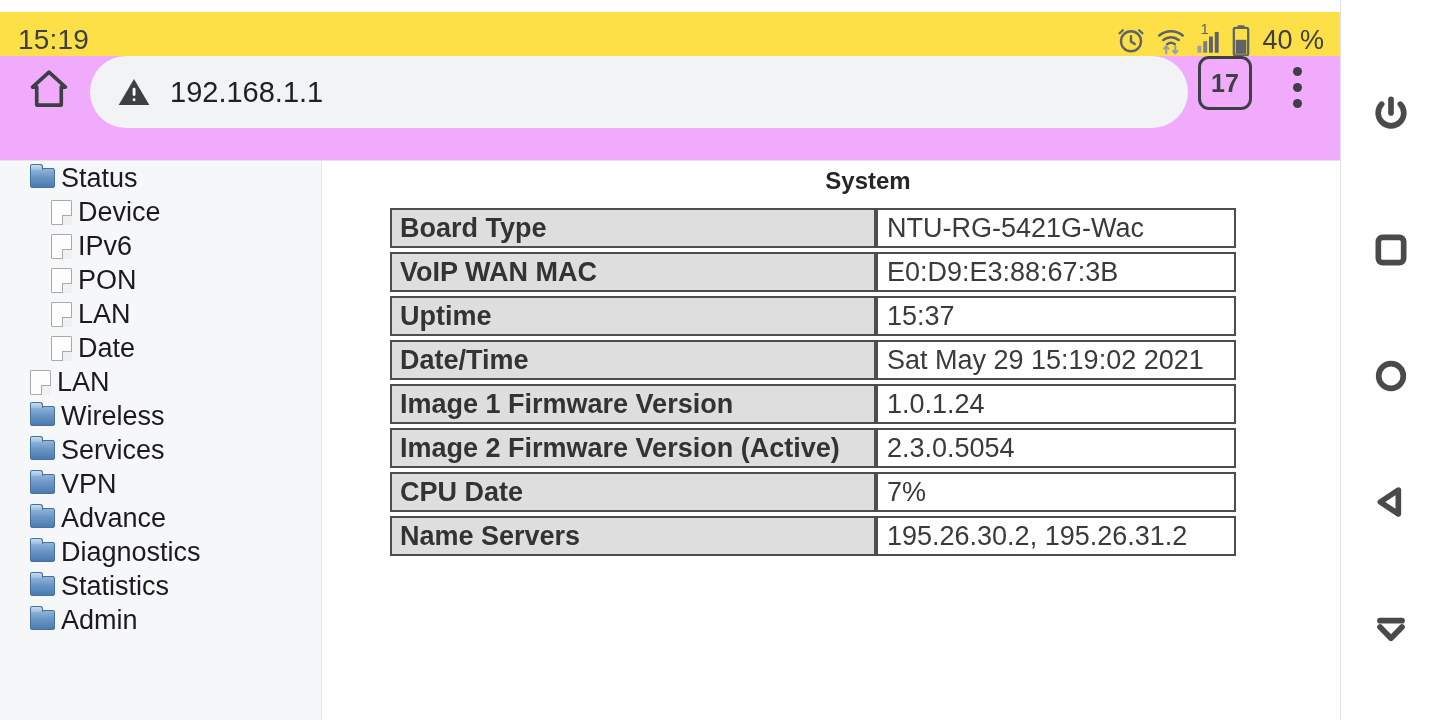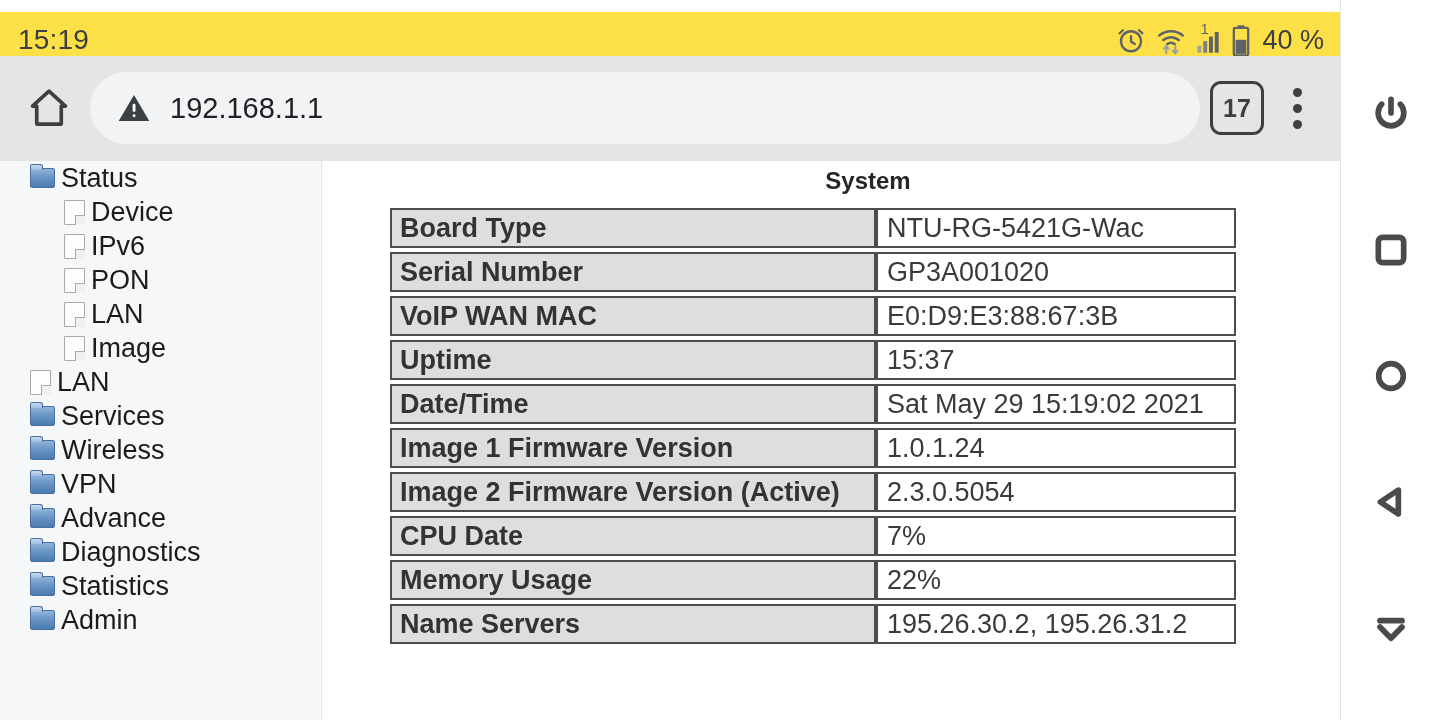--- a/index.html
+++ b/index.html
@@ -27,8 +27,8 @@
   
   #toolbar {
     position: absolute; left: 0; top: 56px; width: 1340px; height: 104px;
-    background: #e5e5e5;
-    display: flex; align-items: center; padding: 0 14px 0 16px;
+    background: #f0abfc;
+    display: flex; align-items: flex-start; padding: 0 14px 0 16px;
   }
   #home-btn { width: 66px; height: 66px; display: flex; align-items: center; justify-content: center; flex: none; }
   #omnibox {

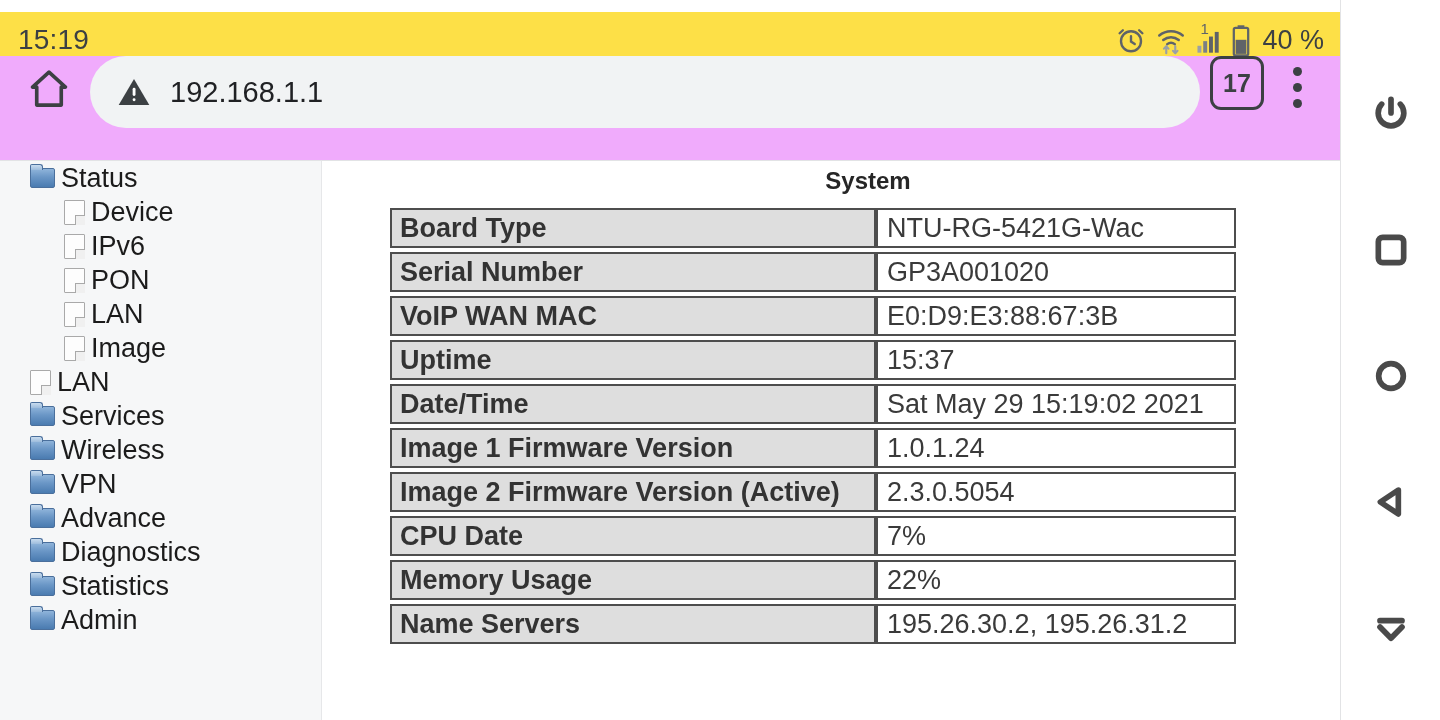--- a/index.html
+++ b/index.html
@@ -39,7 +39,7 @@
   }
   #omnibox-url { font-size: 29px; color: #202124; white-space: nowrap; }
   #tab-count-btn {
-    width: 54px; height: 54px; flex: none; margin-right: 10px;
+    width: 54px; height: 54px; flex: none; margin-right: 22px;
     border: 3.5px solid #3c4043; border-radius: 11px;
     display: flex; align-items: center; justify-content: center;
   }

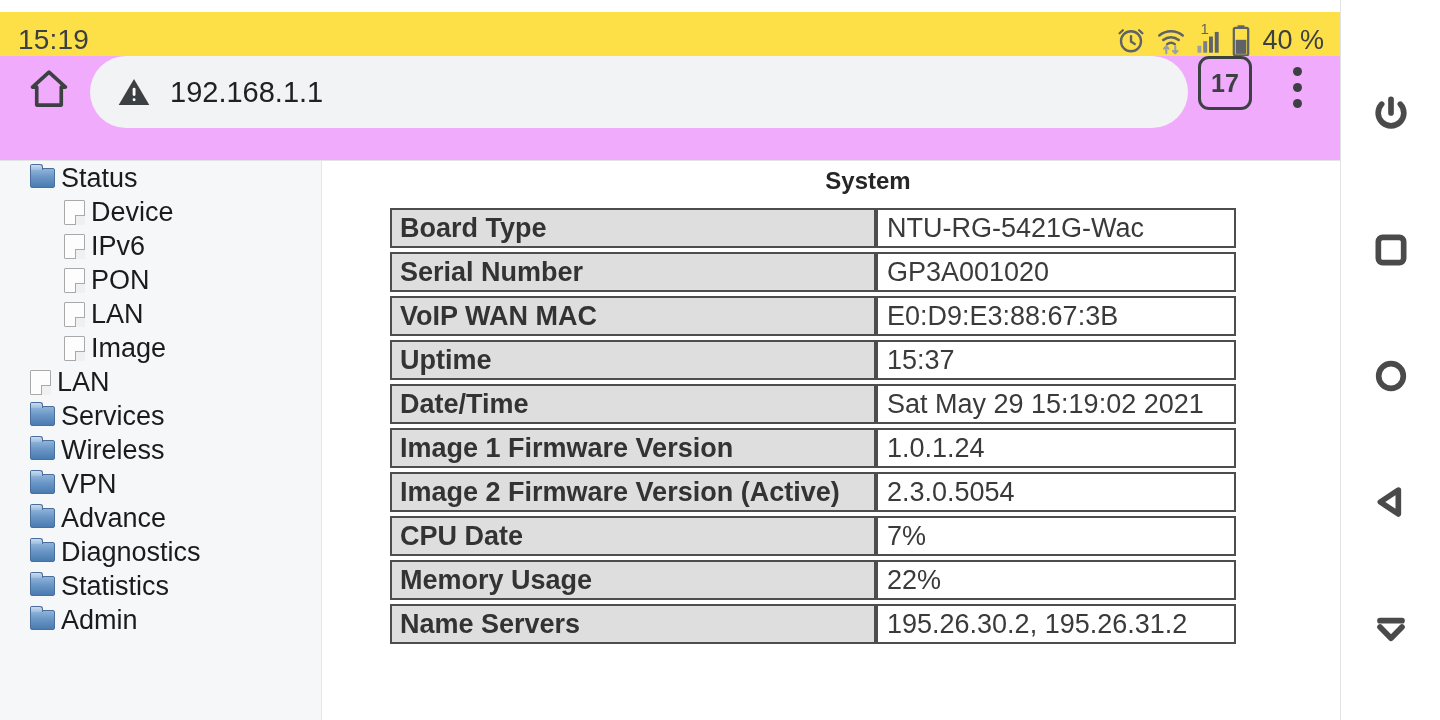--- a/index.html
+++ b/index.html
@@ -66,7 +66,7 @@
     display: flex; align-items: center; height: 34px;
     padding-left: 30px; gap: 6px; white-space: nowrap;
   }
-  .tree-item.level2 { padding-left: 64px; }
+  .tree-item.level2 { padding-left: 51px; }
   .tree-label { font-size: 27px; color: #1b1b1b; line-height: 1; }
 
   .ico-folder {

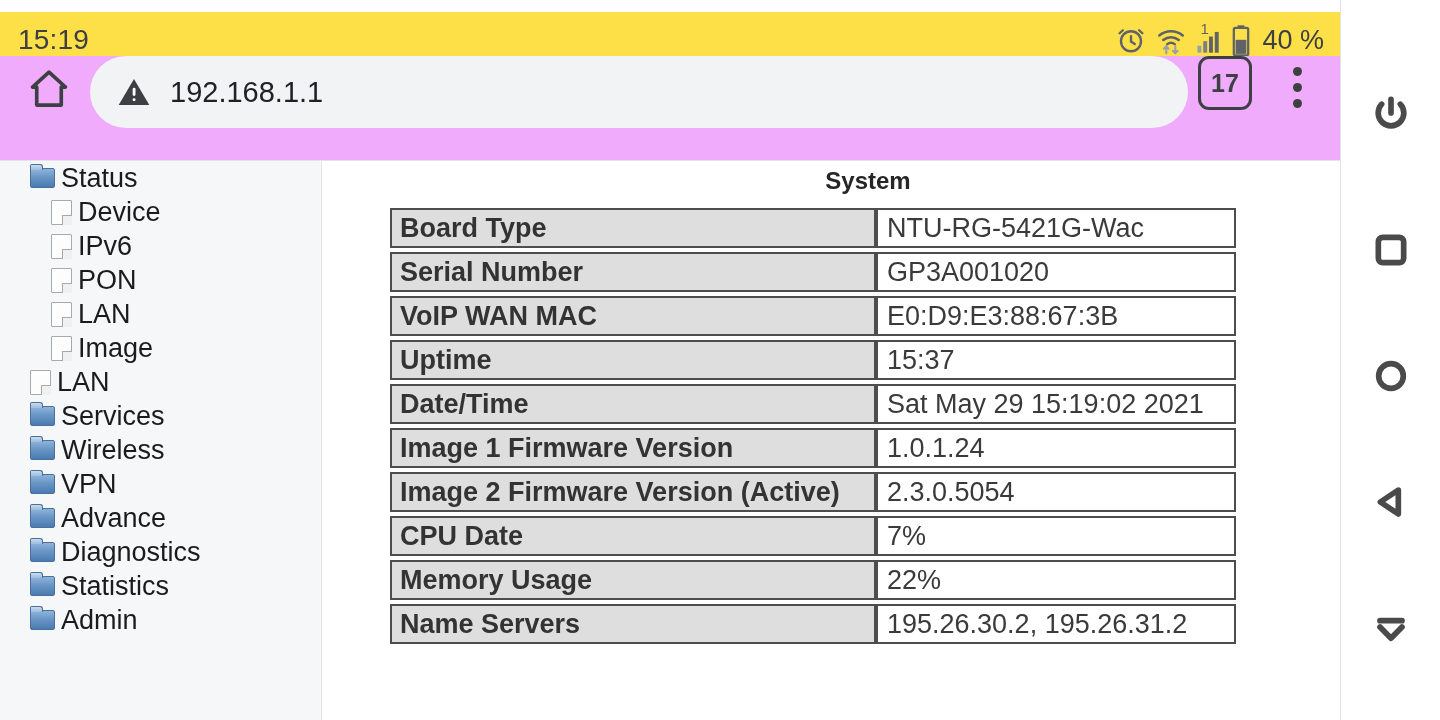--- a/index.html
+++ b/index.html
@@ -270,10 +270,6 @@
                 <td class="v">NTU-RG-5421G-Wac</td>
               </tr>
               <tr>
-                <td class="k">Serial Number</td>
-                <td class="v">GP3A001020</td>
-              </tr>
-              <tr>
                 <td class="k">VoIP WAN MAC</td>
                 <td class="v">E0:D9:E3:88:67:3B</td>
               </tr>

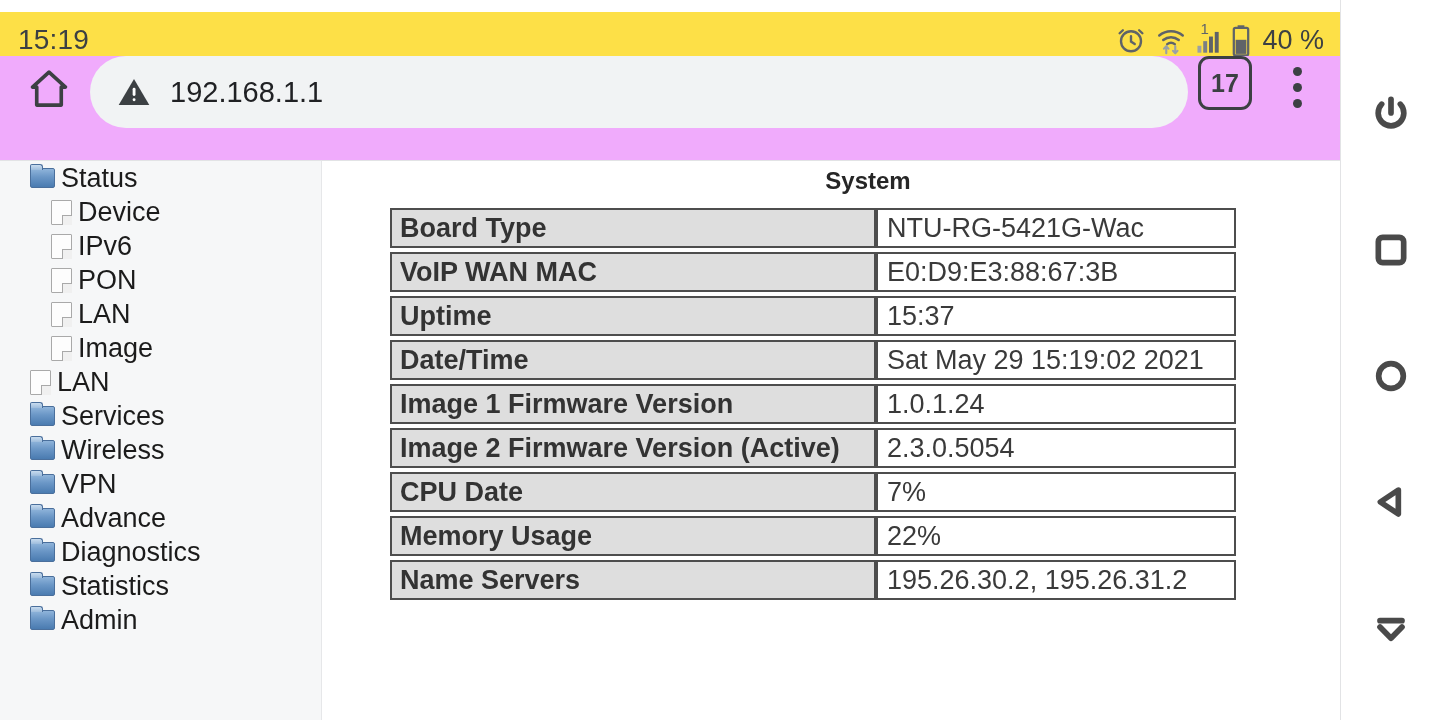--- a/index.html
+++ b/index.html
@@ -225,7 +225,7 @@
           </div>
           <div class="tree-item level2">
             <span class="ico-page"></span>
-            <span class="tree-label">Image</span>
+            <span class="tree-label">Date</span>
           </div>
           <div class="tree-item">
             <span class="ico-page"></span>

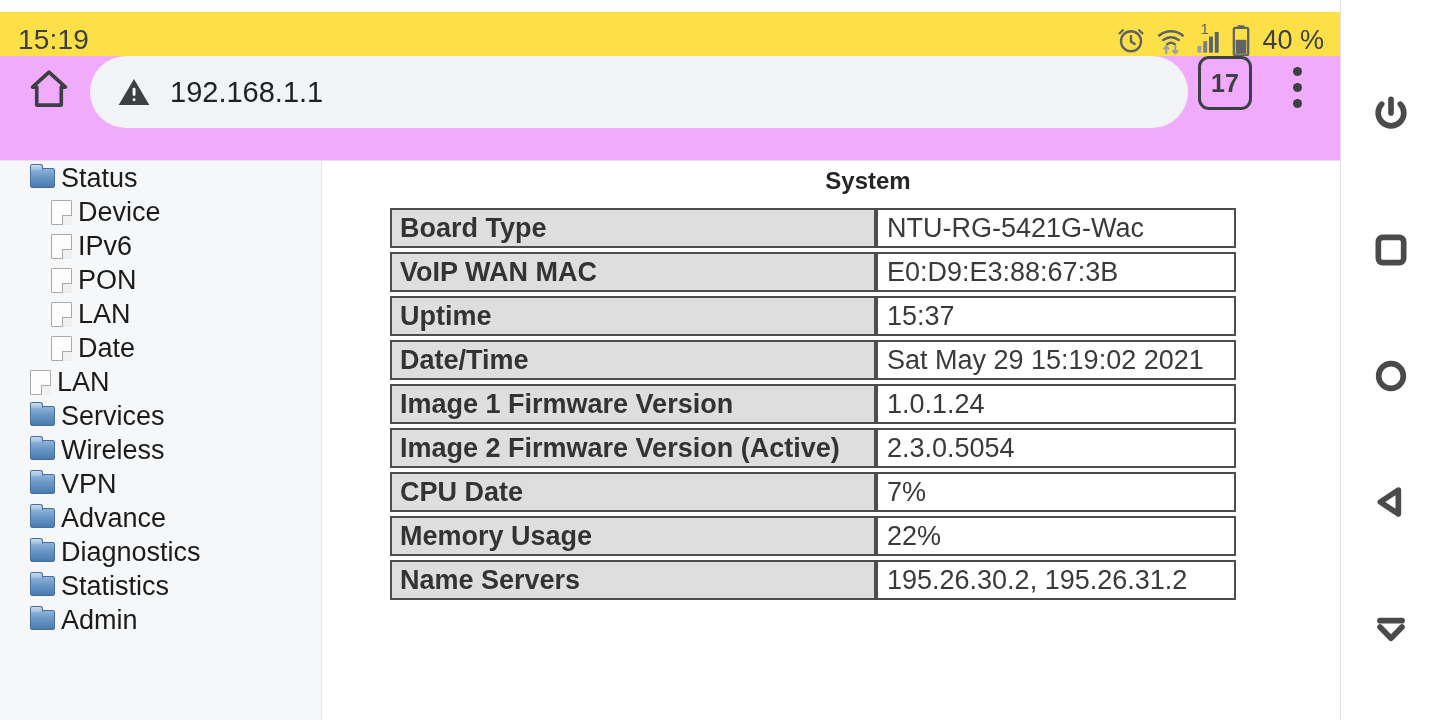--- a/index.html
+++ b/index.html
@@ -233,11 +233,11 @@
           </div>
           <div class="tree-item">
             <span class="ico-folder"></span>
+            <span class="tree-label">Wireless</span>
+          </div>
+          <div class="tree-item">
+            <span class="ico-folder"></span>
             <span class="tree-label">Services</span>
-          </div>
-          <div class="tree-item">
-            <span class="ico-folder"></span>
-            <span class="tree-label">Wireless</span>
           </div>
           <div class="tree-item">
             <span class="ico-folder"></span>

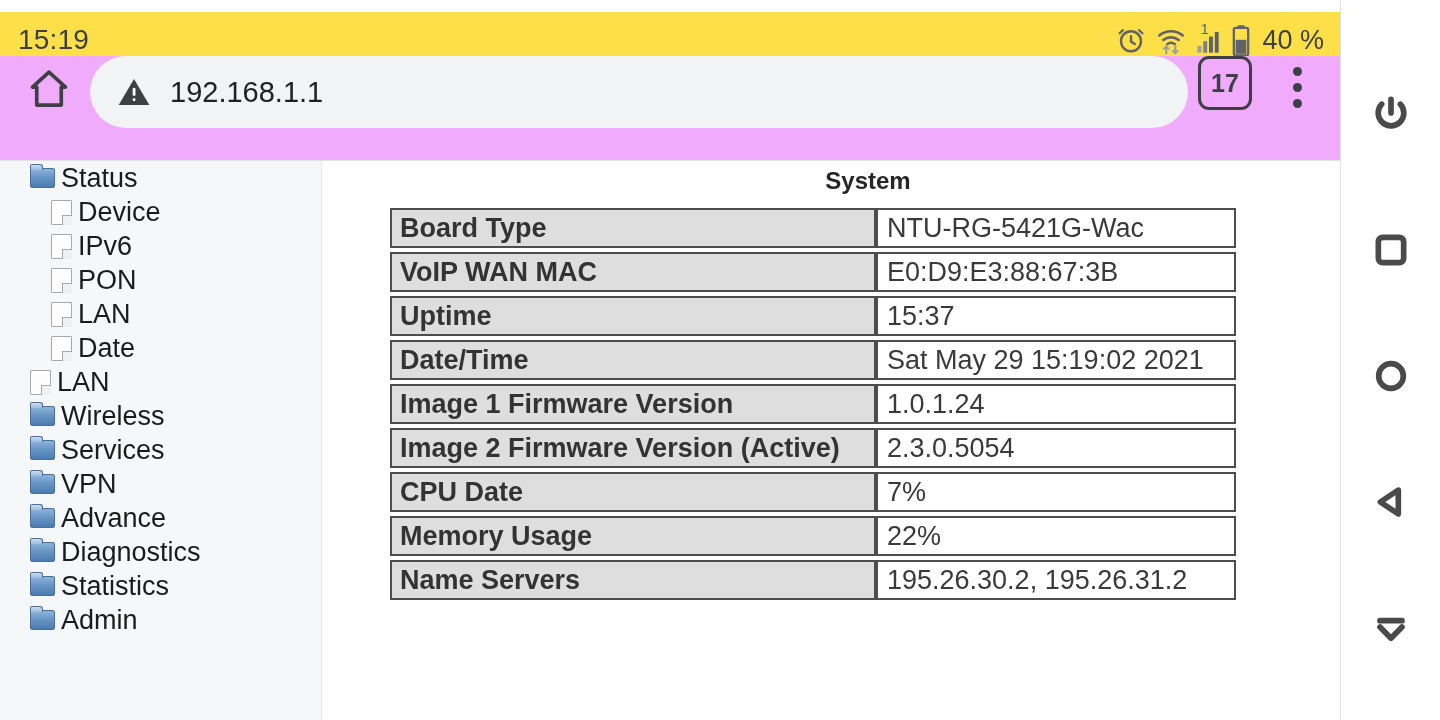--- a/index.html
+++ b/index.html
@@ -294,10 +294,6 @@
                 <td class="v">7%</td>
               </tr>
               <tr>
-                <td class="k">Memory Usage</td>
-                <td class="v">22%</td>
-              </tr>
-              <tr>
                 <td class="k">Name Servers</td>
                 <td class="v">195.26.30.2, 195.26.31.2</td>
               </tr>

